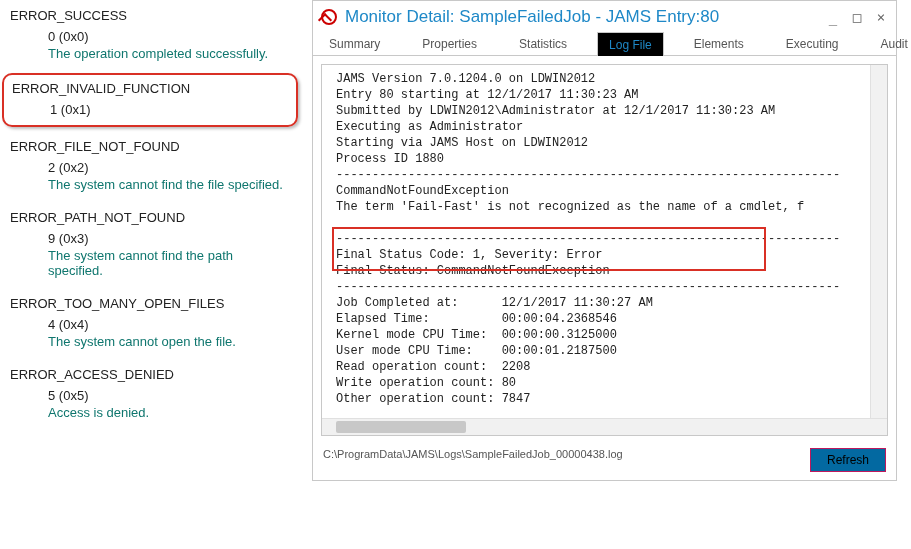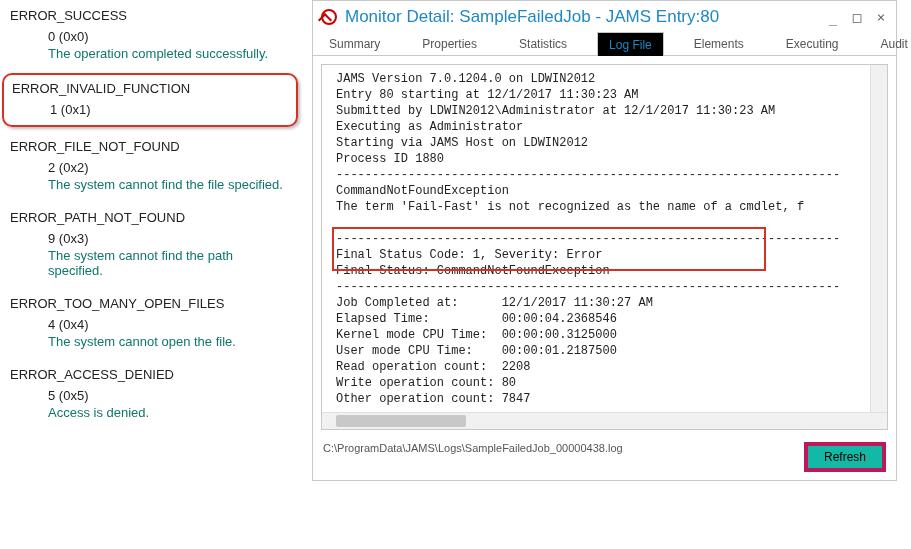--- a/index.html
+++ b/index.html
@@ -33,7 +33,7 @@
 
   .footer{display:flex;gap:8px;padding:4px 10px 8px 10px}
   .path{flex:1 1 auto;font-size:11px;color:#555;white-space:nowrap;overflow:hidden}
-  .btn{border:4px solid #be185d;background:#14b8a6;padding:4px 16px;font-size:12px;cursor:pointer}
+  .btn{border:1px solid #be185d;background:#0369a1;padding:4px 16px;font-size:12px;cursor:pointer}
 </style>
 </head>
 <body>

